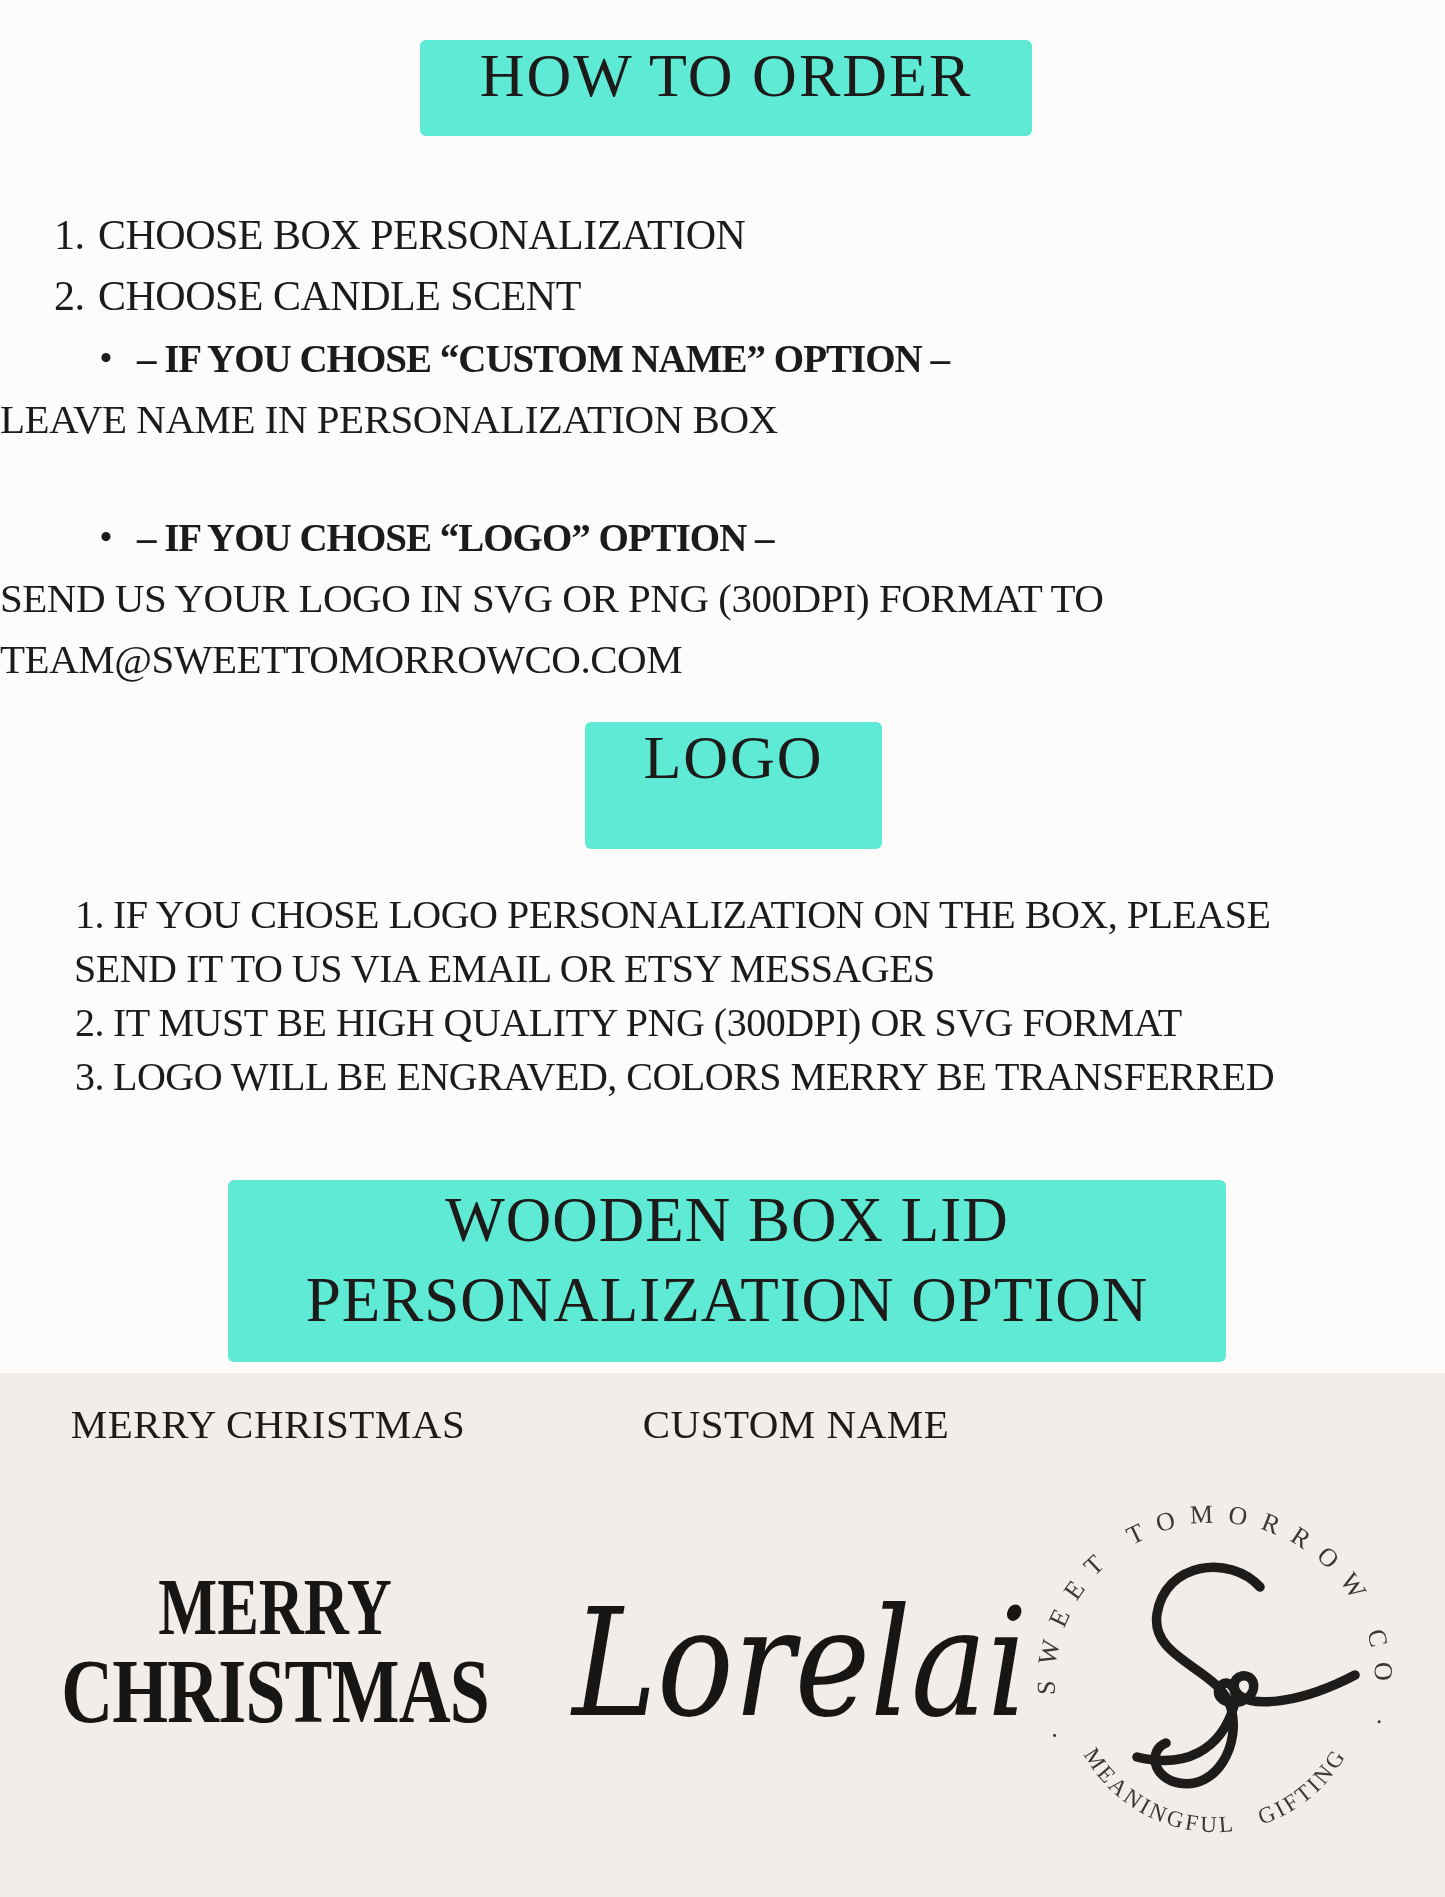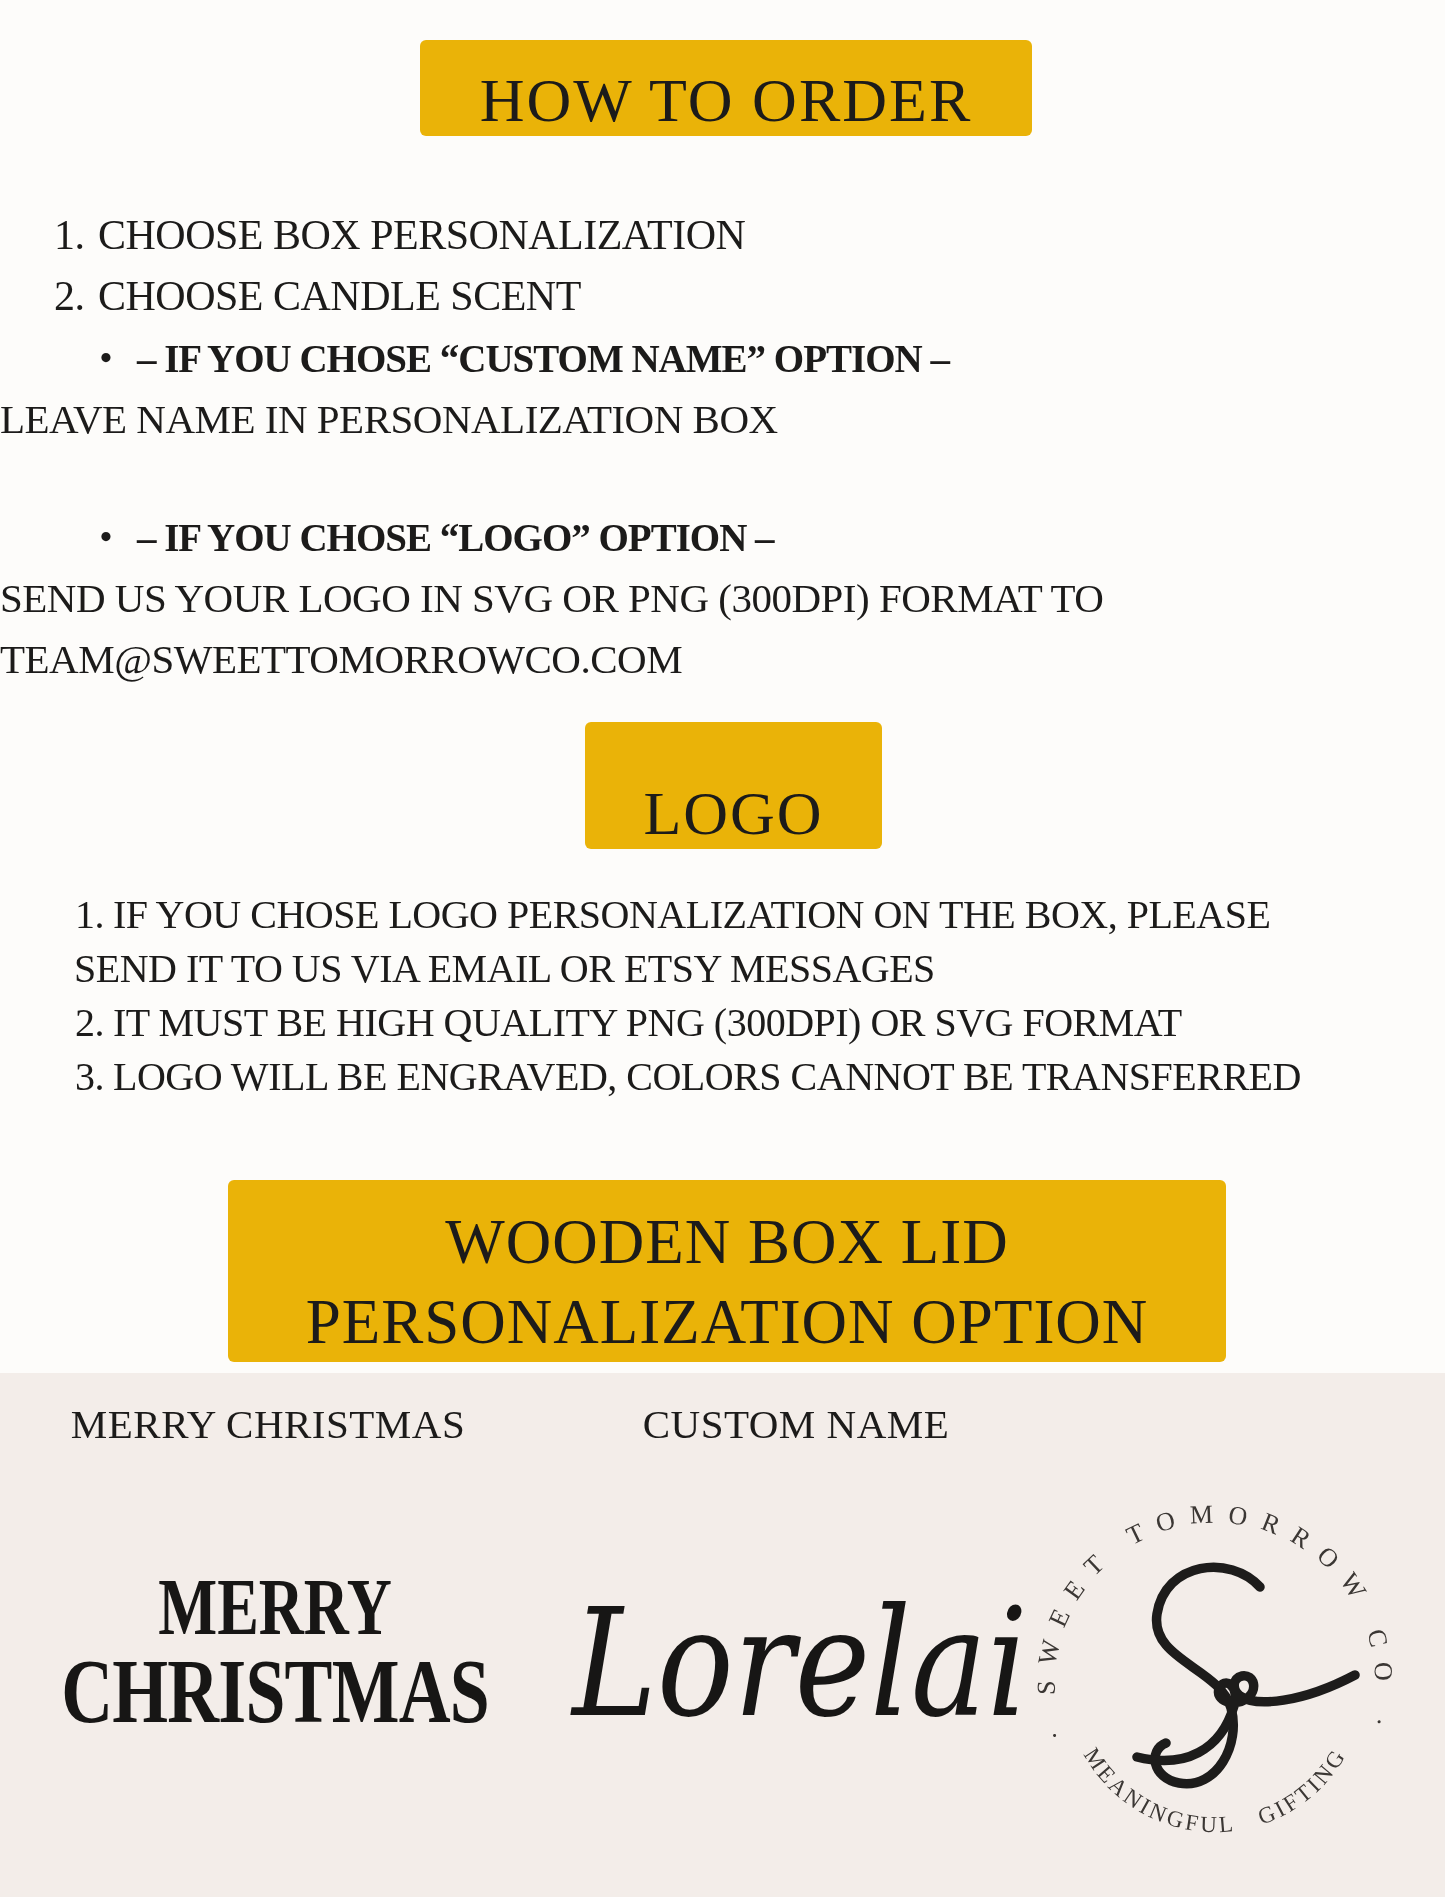--- a/index.html
+++ b/index.html
@@ -9,8 +9,8 @@
     font-family:"Liberation Serif", serif;
   }
   .panel{
-    position:absolute;background:#eab308;border-radius:6px;
-    display:flex;flex-direction:column;align-items:center;justify-content:flex-end;
+    position:absolute;background:#5eead4;border-radius:6px;
+    display:flex;flex-direction:column;align-items:center;justify-content:flex-start;
     text-align:center;
   }
   #panel-how{left:420px;top:40px;width:612px;height:96px;font-size:62px;letter-spacing:2px;}

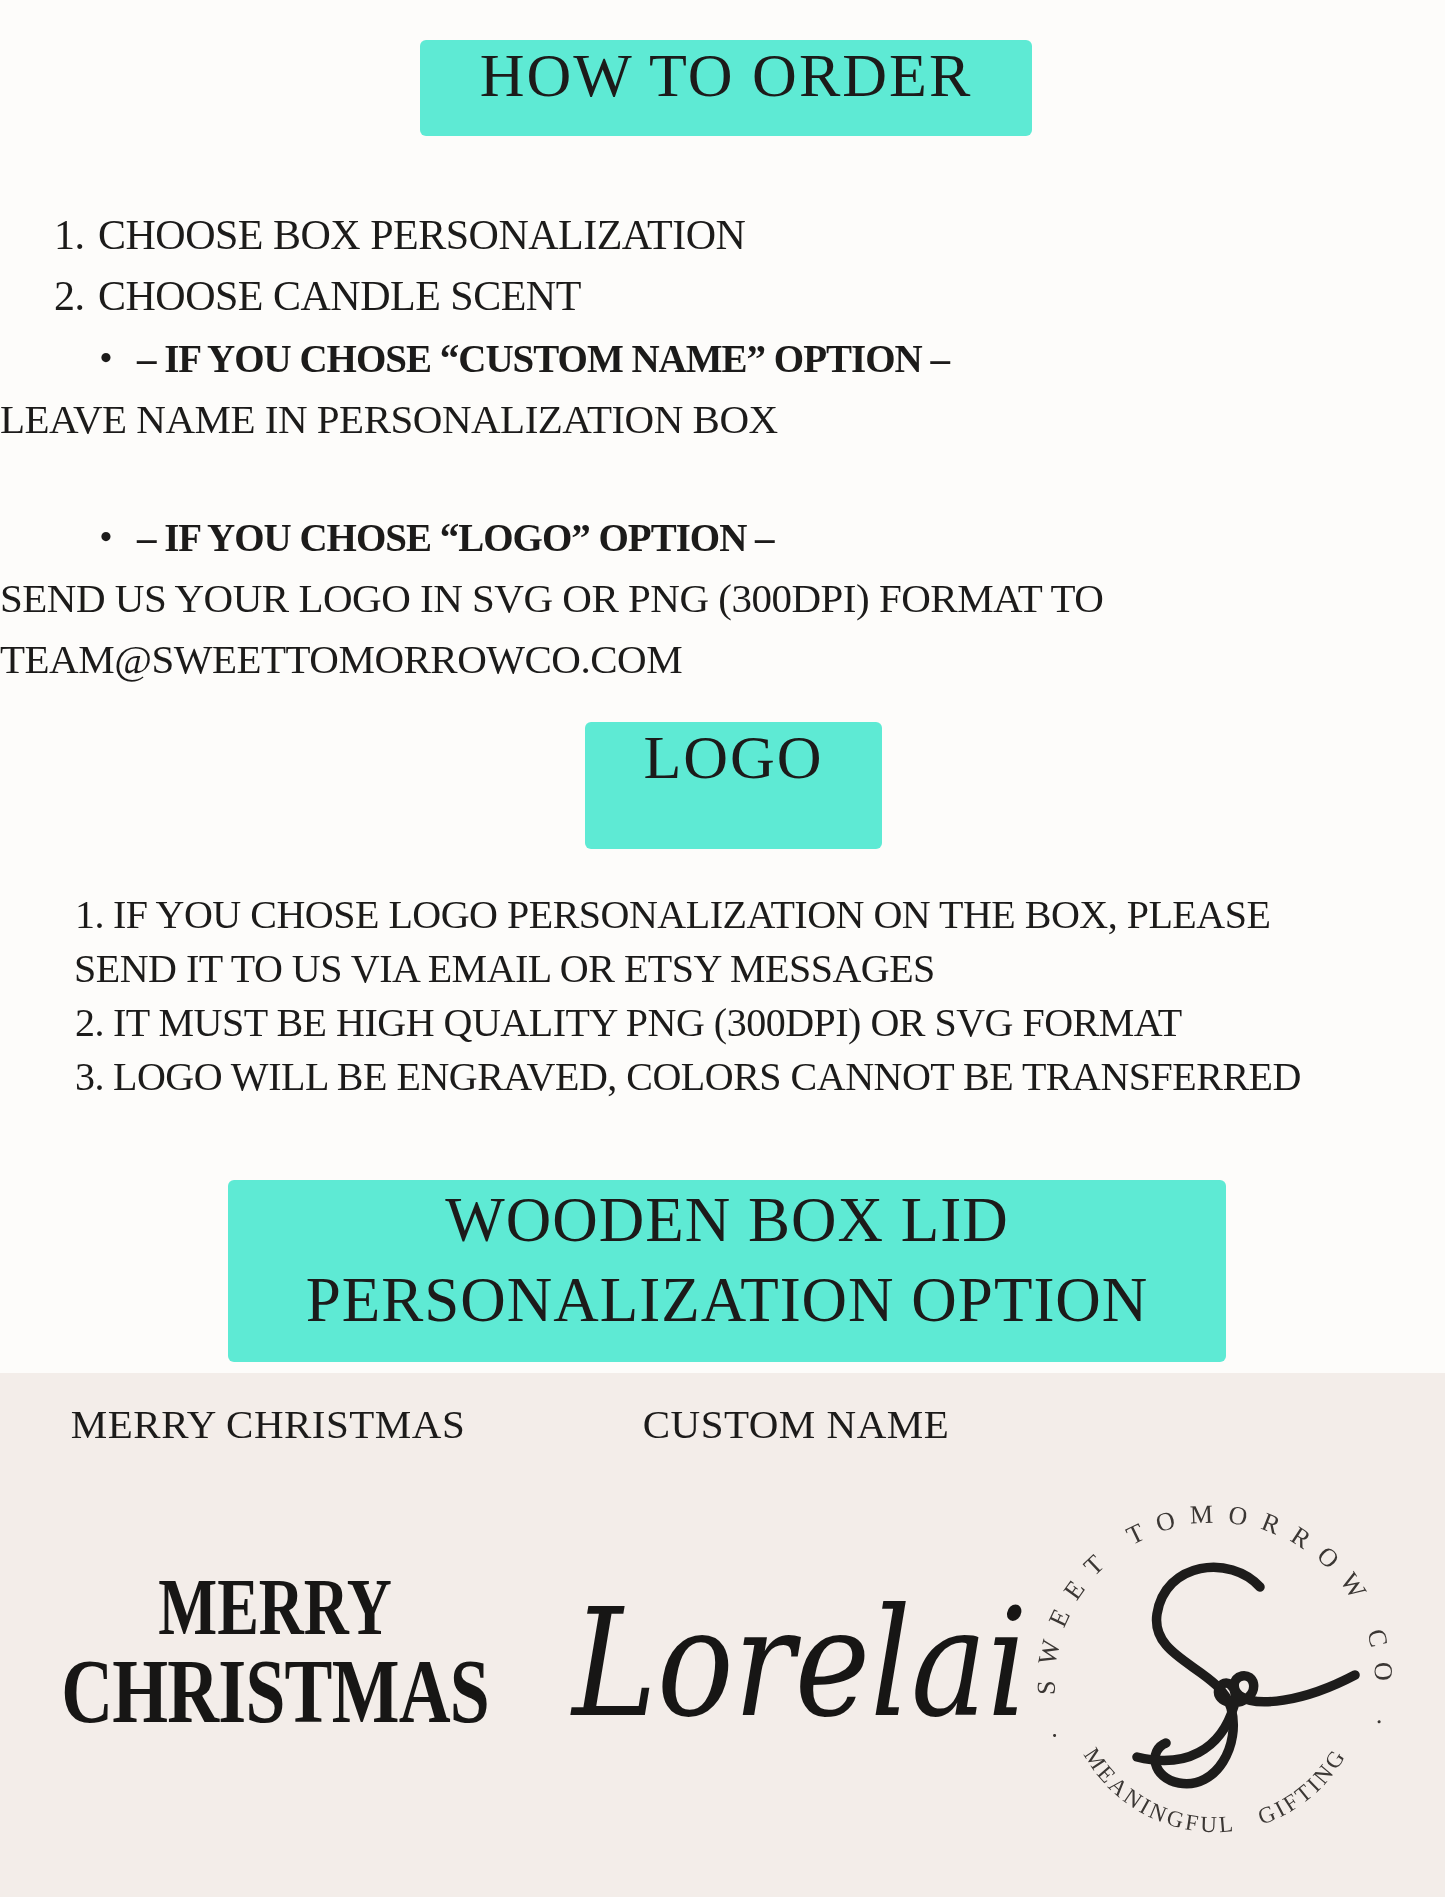--- a/index.html
+++ b/index.html
@@ -91,7 +91,7 @@
     <span class="mk">2.</span><span>IT MUST BE HIGH QUALITY PNG (300DPI) OR SVG FORMAT</span>
   </div>
   <div class="row row-num2">
-    <span class="mk">3.</span><span>LOGO WILL BE ENGRAVED, COLORS CANNOT BE TRANSFERRED</span>
+    <span class="mk">3.</span><span>LOGO WILL BE ENGRAVED, COLORS MERRY BE TRANSFERRED</span>
   </div>
 </div>
 

